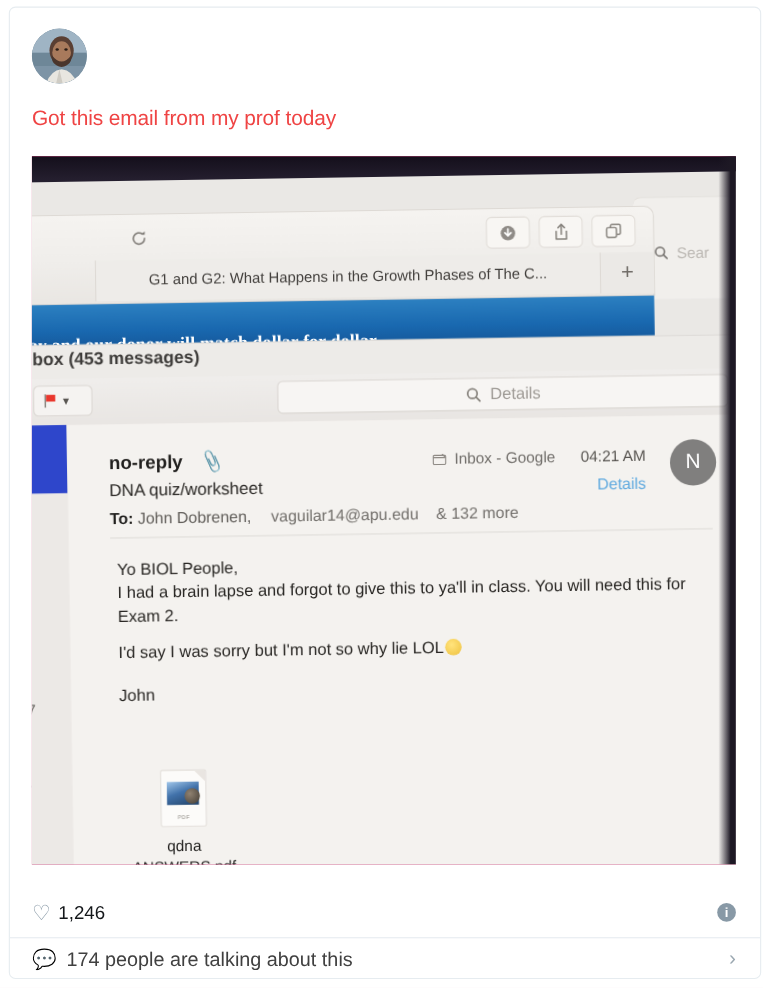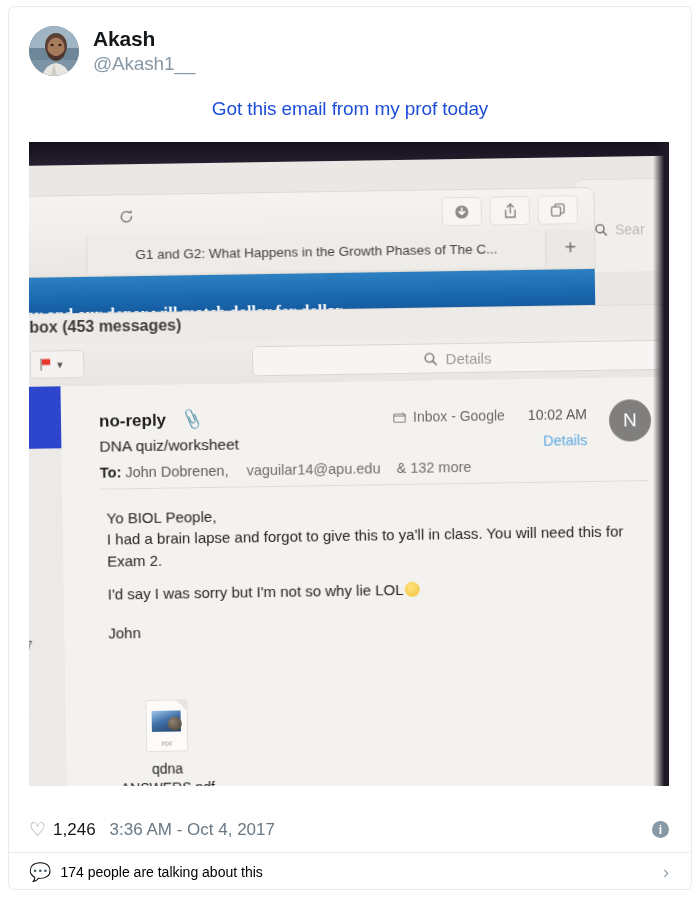--- a/index.html
+++ b/index.html
@@ -504,10 +504,6 @@
           </g>
         </svg>
       </div>
-      <div class="names">
-        <div class="display-name">Akash</div>
-        <div class="handle">@Akash1__</div>
-      </div>
     </div>
 
     <div class="tweet-text">Got this email from my prof today</div>

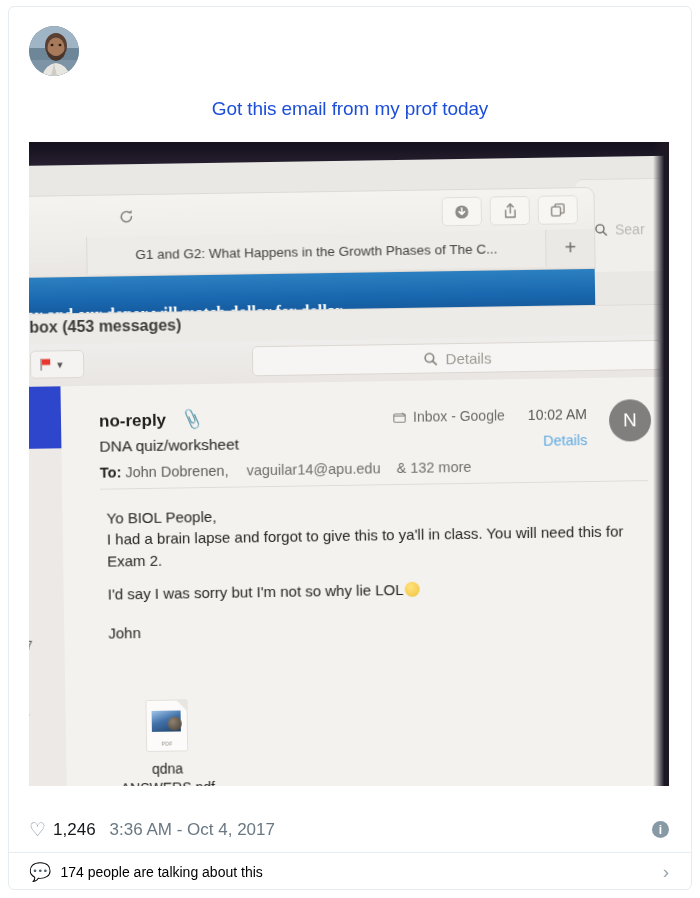--- a/index.html
+++ b/index.html
@@ -65,10 +65,9 @@
   
   .tweet-text {
     font-size: 19px;
-    color: #1d4ed8;
+    color: #ef4444;
     padding: 22px 20px 0 20px;
     letter-spacing: -0.1px;
-    text-align: center;
   }
 
   

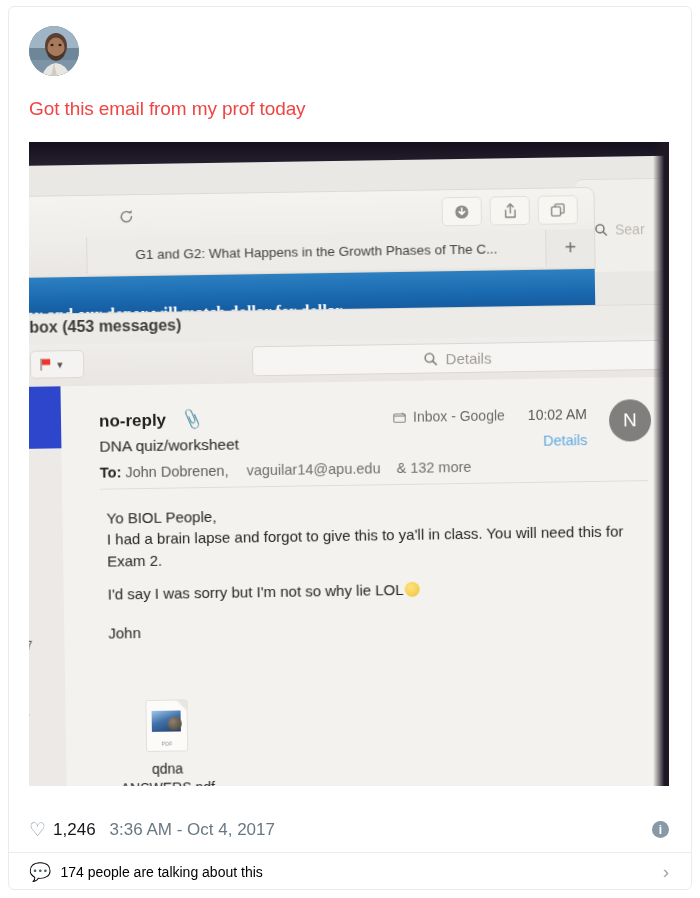--- a/index.html
+++ b/index.html
@@ -629,7 +629,7 @@
                     <path d="M9.6 0.9 L13.2 4.2" stroke="#8a8680" stroke-width="1.2"></path>
                   </svg>
                   <span>Inbox - Google</span>
-                  <span class="mh-time">10:02 AM</span>
+                  <span class="mh-time">04:21 AM</span>
                 </div>
                 <div class="mh-details">Details</div>
               </div>

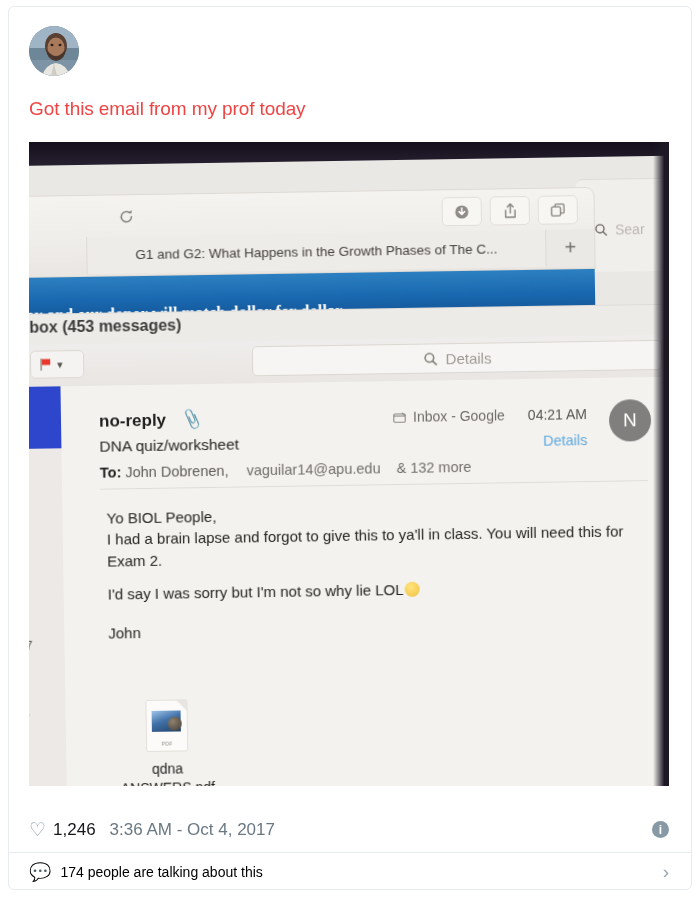--- a/index.html
+++ b/index.html
@@ -665,7 +665,6 @@
     <div class="tw-stats">
       <span class="heart">♡</span>
       <span class="likes">1,246</span>
-      <span class="ts">3:36 AM - Oct 4, 2017</span>
       <span class="info-dot">i</span>
     </div>
 

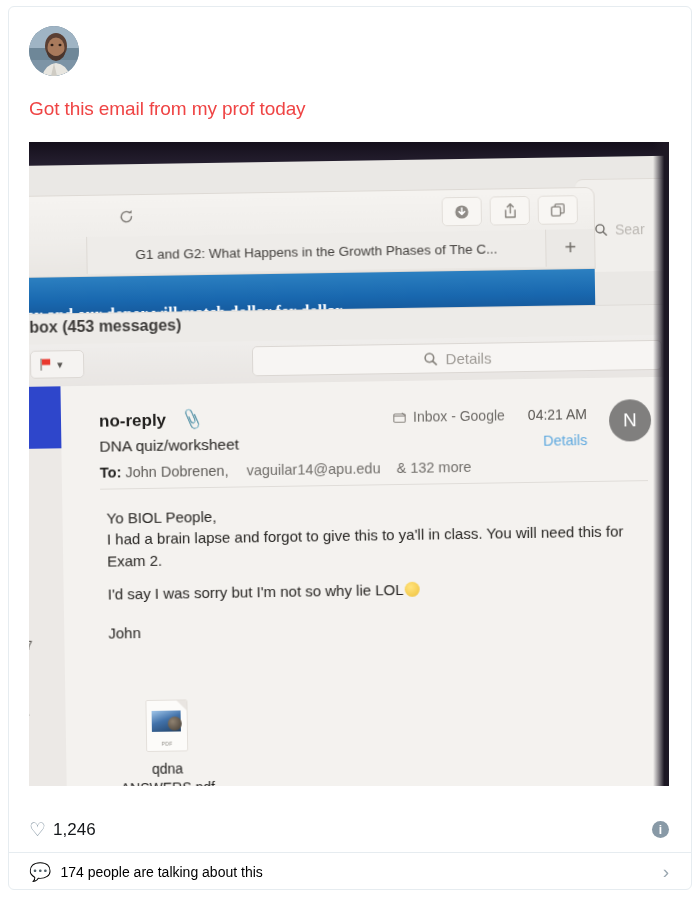--- a/index.html
+++ b/index.html
@@ -472,7 +472,7 @@
     box-sizing: border-box;
   }
   .bubble { color: #1b95e0; font-size: 18px; margin-right: 9px; }
-  .talk-text { font-size: 14px; color: #000000; }
+  .talk-text { font-size: 18px; color: #404040; }
   .chevron-right { margin-left: auto; color: #9aa7b0; font-size: 19px; }
 </style>
 </head>

